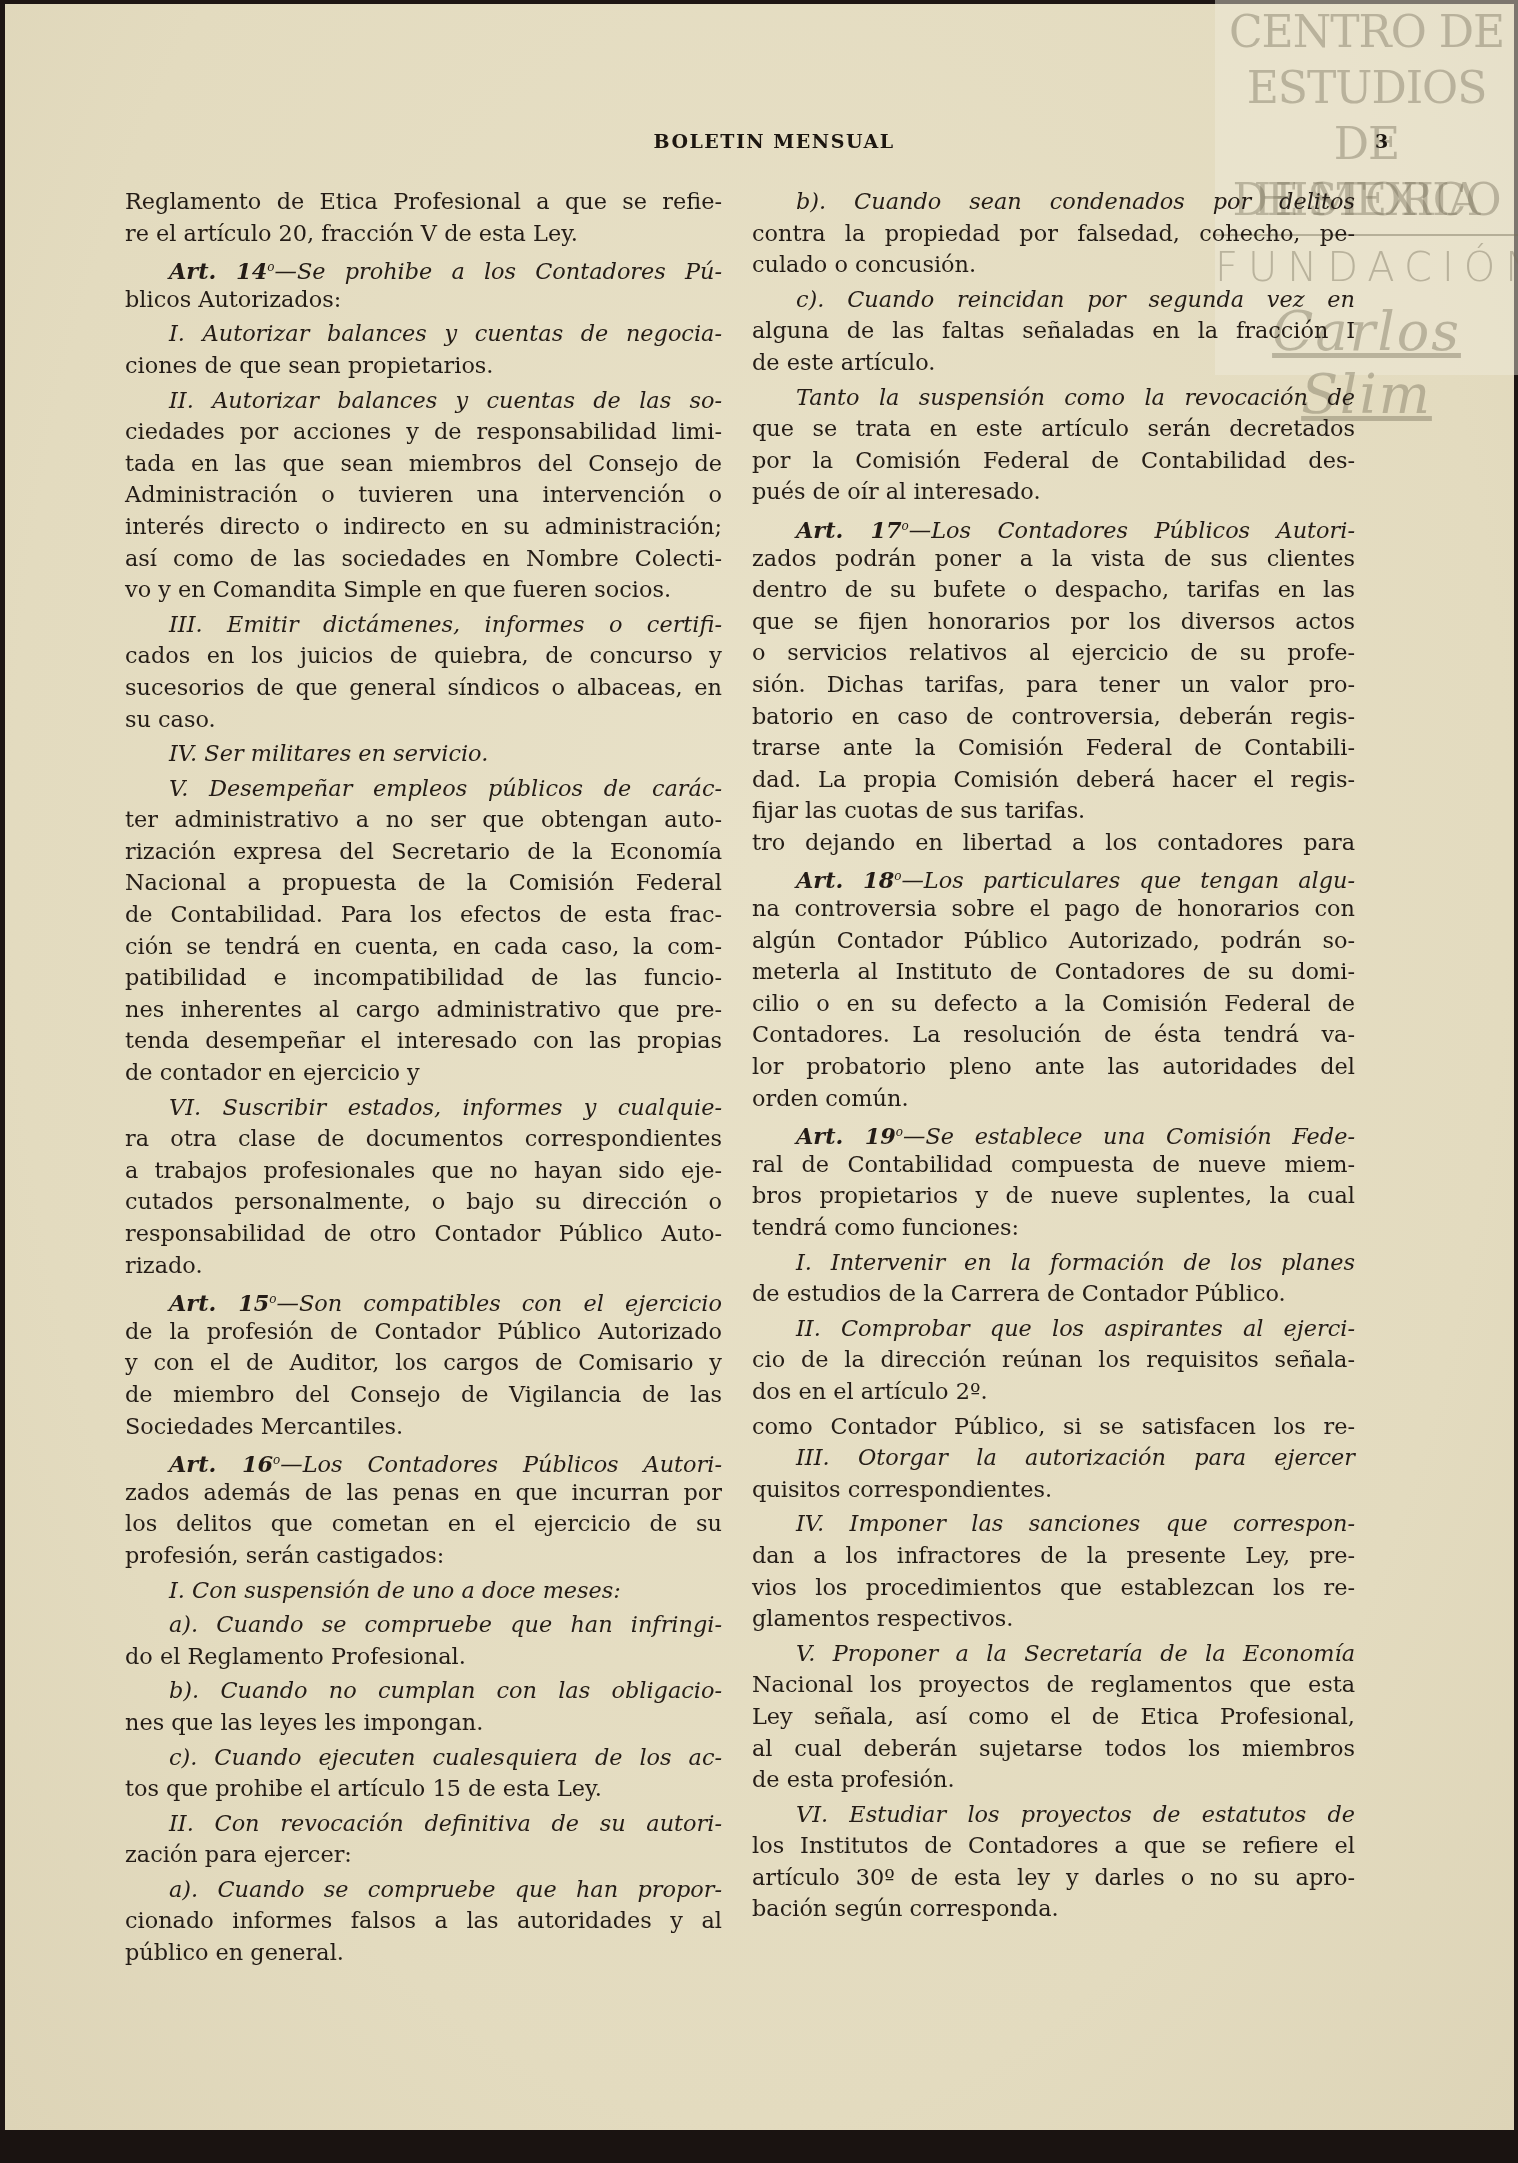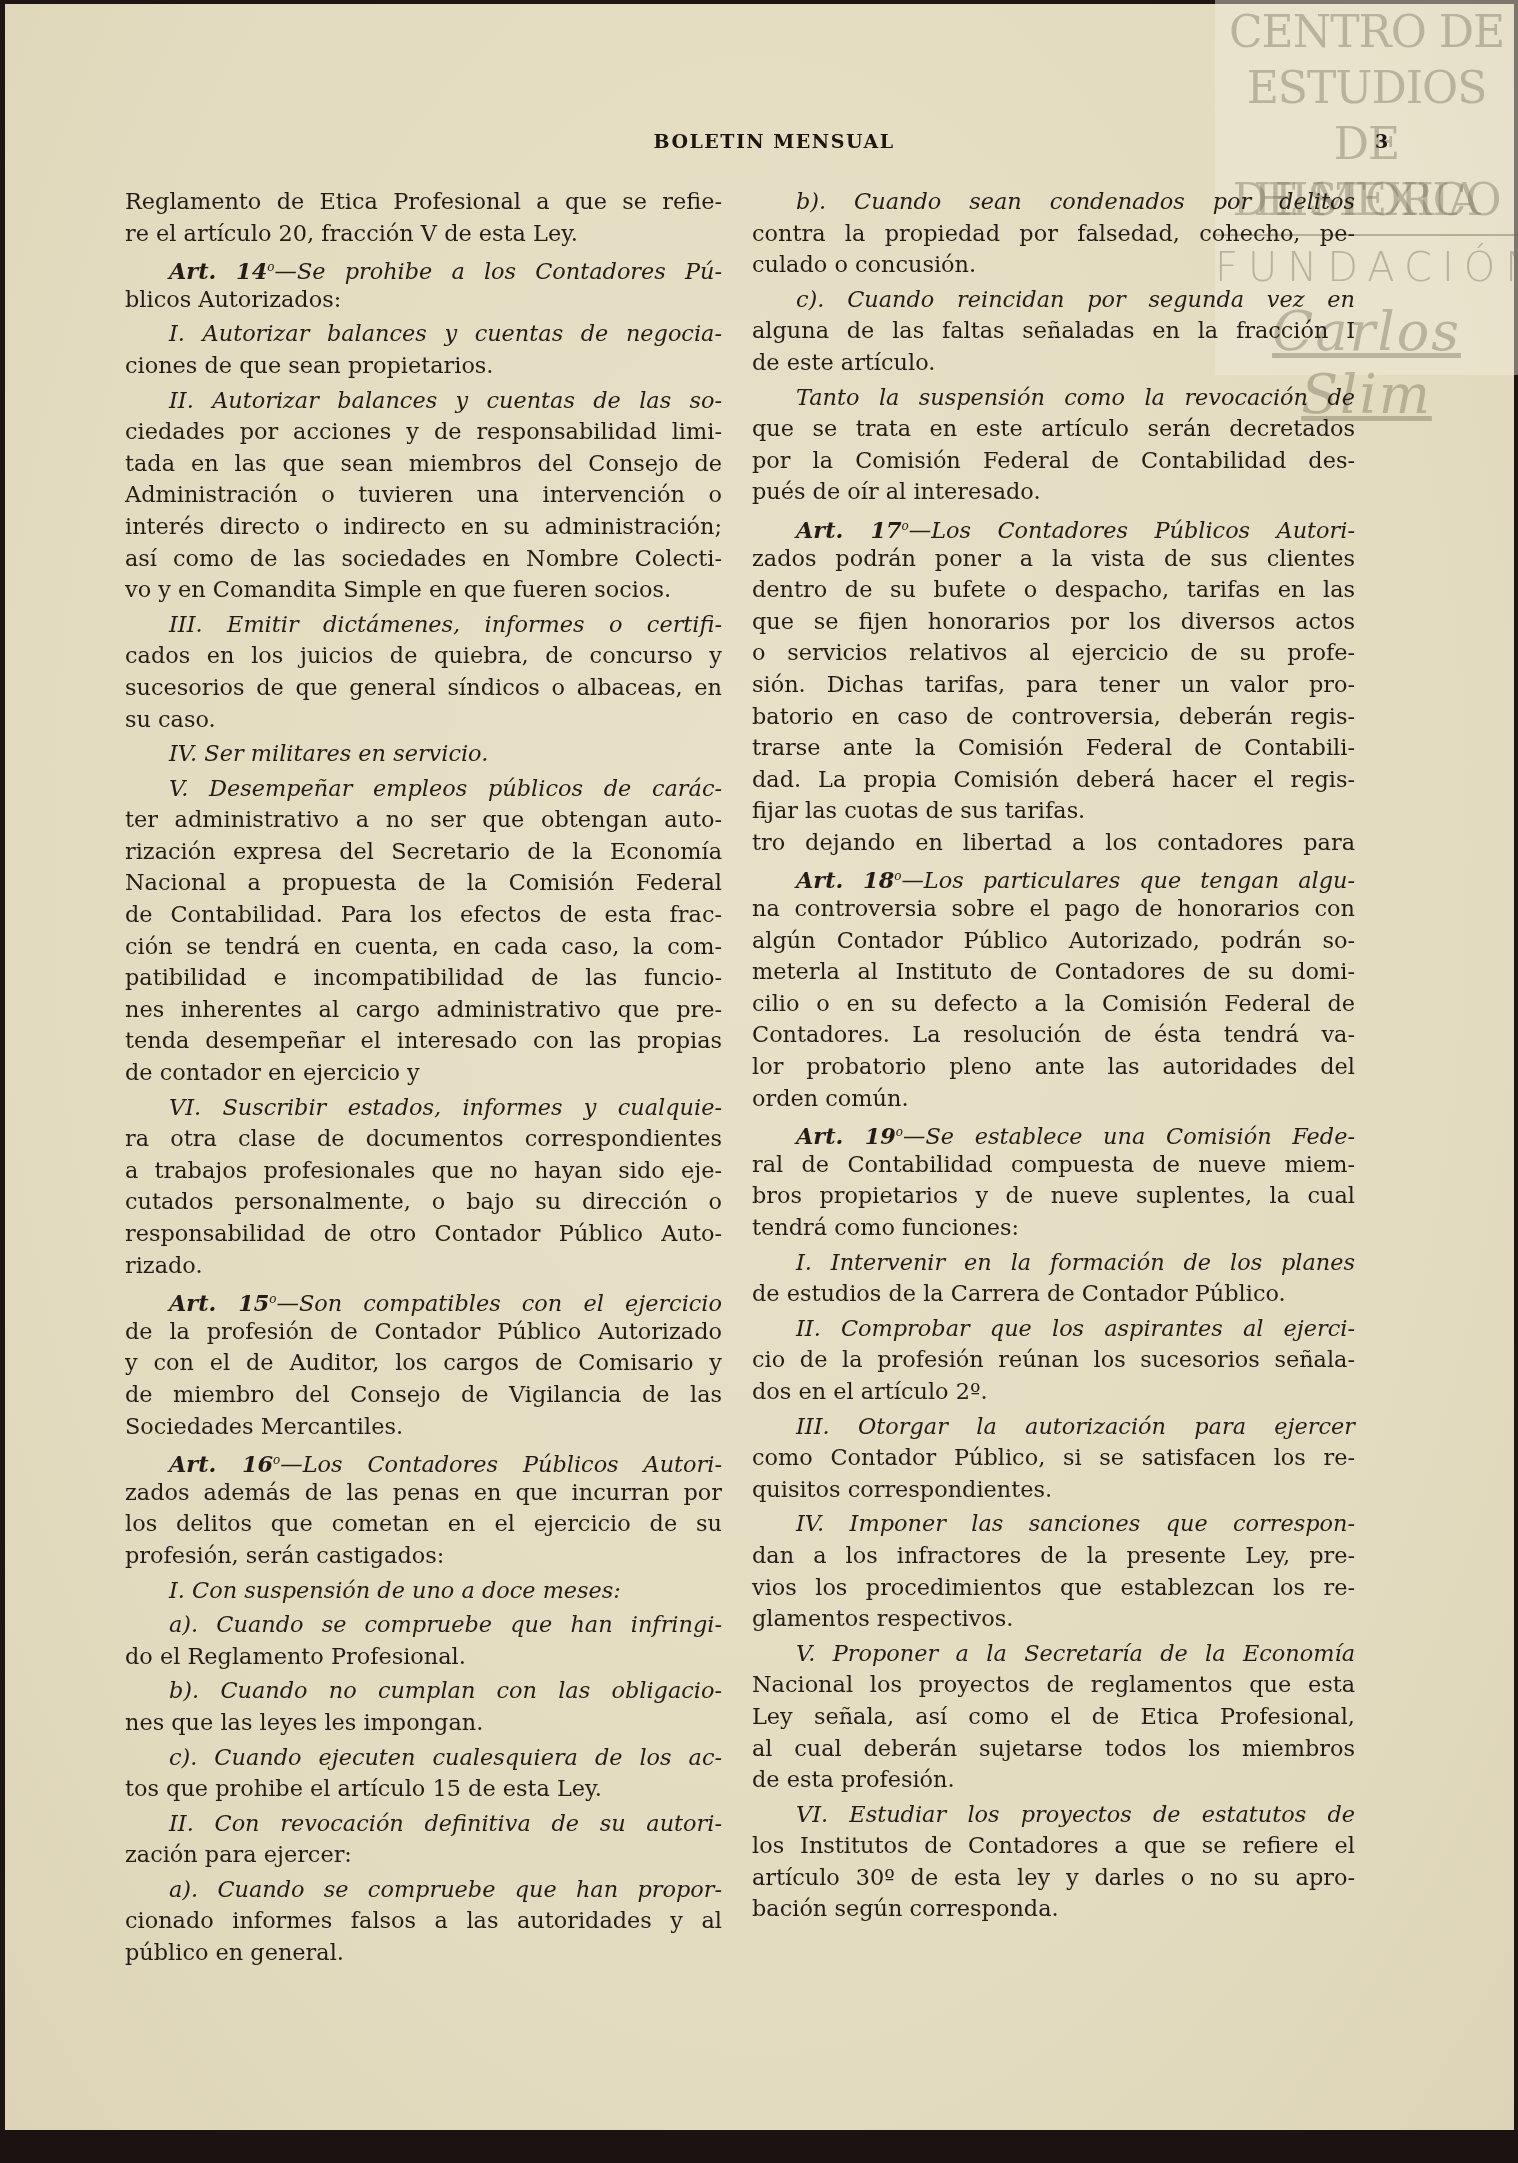--- a/index.html
+++ b/index.html
@@ -219,7 +219,7 @@
     </div>
     <div class="para">
       <span class="line indent">II.  Comprobar que los aspirantes al ejerci-</span>
-      <span class="line">cio de la profesión reúnan los sucesorios señala-</span>
+      <span class="line">cio de la dirección reúnan los requisitos señala-</span>
       <span class="line last">dos en el artículo 2º.</span>
     </div>
     <div class="para">

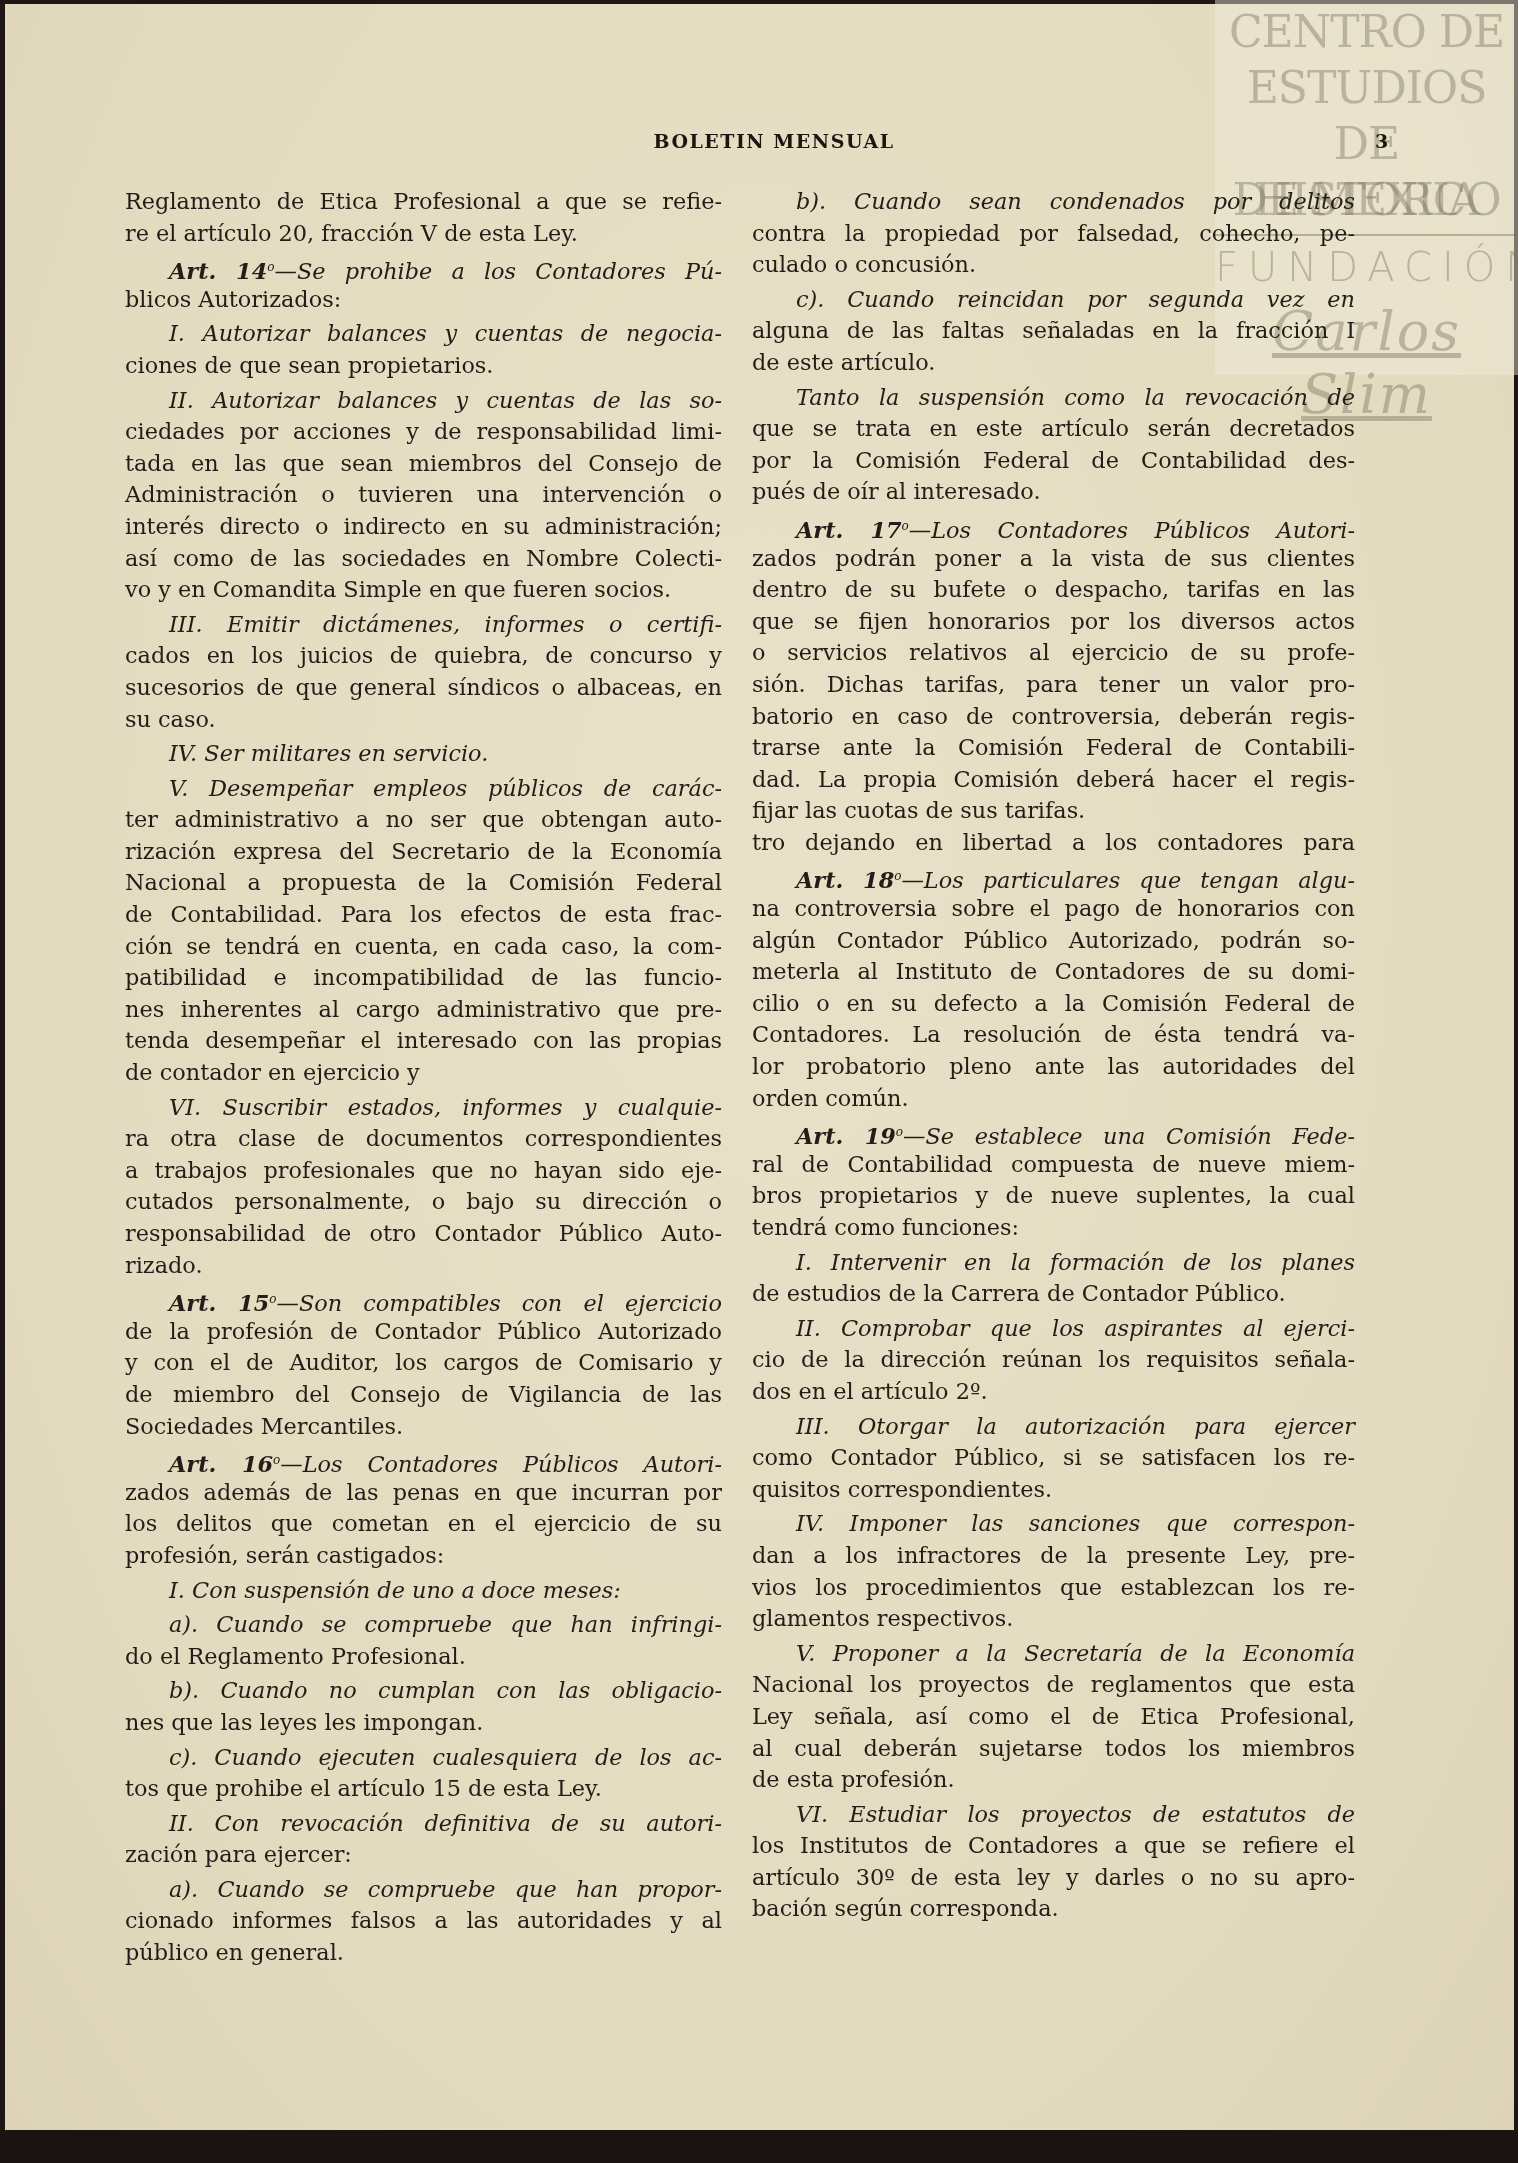--- a/index.html
+++ b/index.html
@@ -223,8 +223,8 @@
       <span class="line last">dos en el artículo 2º.</span>
     </div>
     <div class="para">
+      <span class="line">como Contador Público, si se satisfacen los re-</span>
       <span class="line indent">III.  Otorgar la autorización para ejercer</span>
-      <span class="line">como Contador Público, si se satisfacen los re-</span>
       <span class="line last">quisitos correspondientes.</span>
     </div>
     <div class="para">

